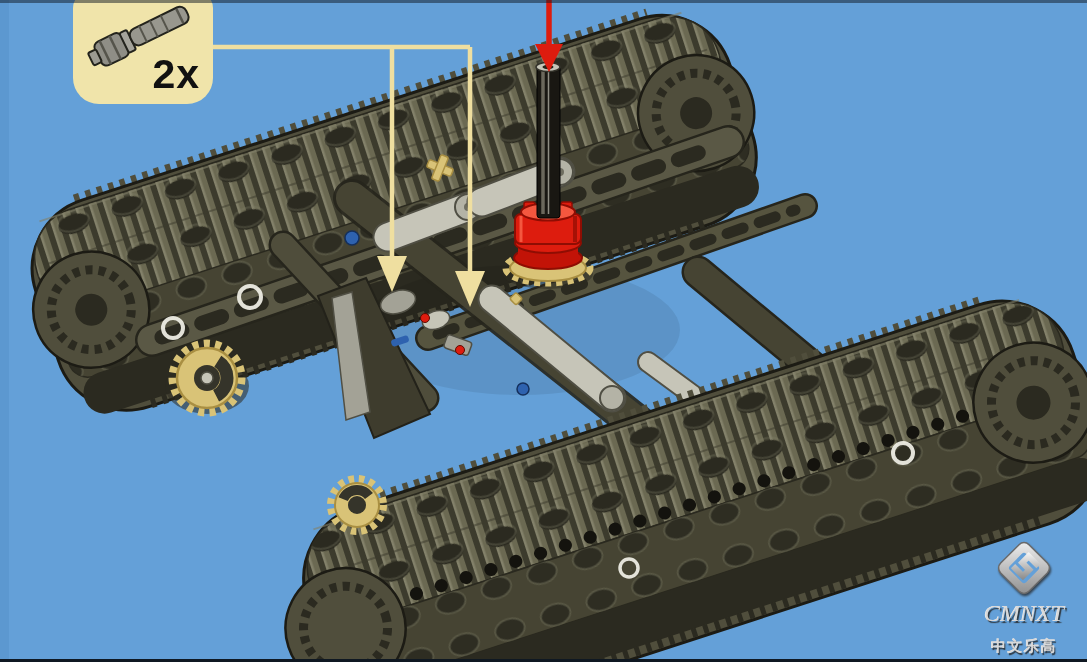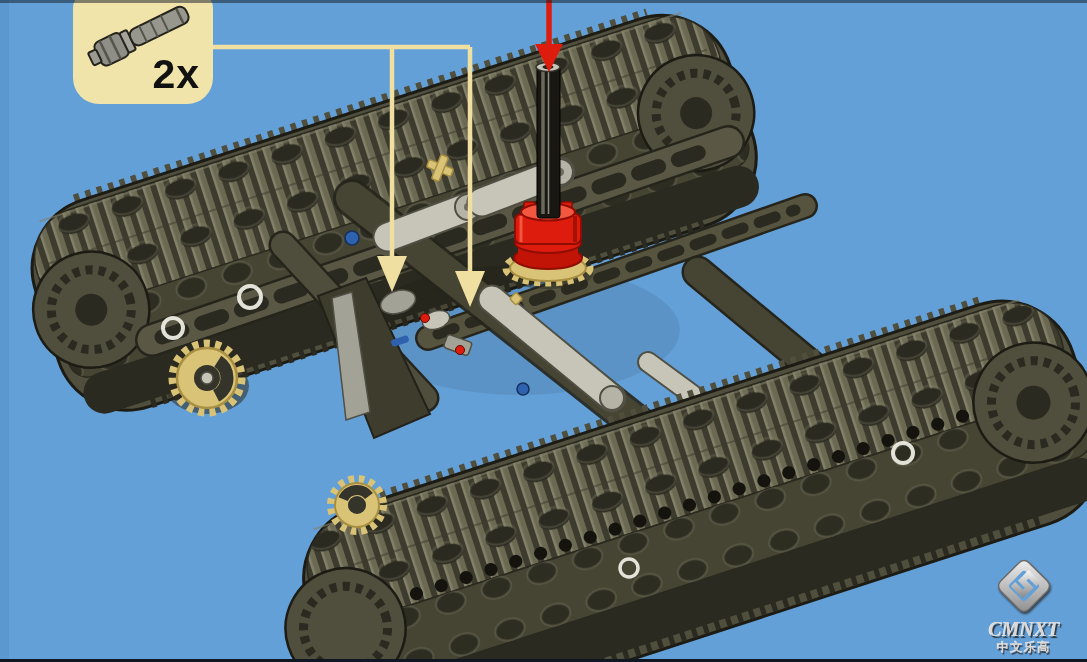--- a/index.html
+++ b/index.html
@@ -26,8 +26,8 @@
   .watermark { position:absolute; right:3px; bottom:8px; width:120px; display:flex; flex-direction:column; align-items:center; z-index:6; }
   .wm-logo  { filter: drop-shadow(1.5px 2px 1px rgba(35,35,35,.75)); }
   .wm-brand {
-    font-family:"Liberation Serif", serif; font-style:italic; font-weight:bold;
-    font-size:20px; line-height:1; color:var(--silver);
+    font-family:"Liberation Serif", serif; font-style:italic; font-weight:normal;
+    font-size:24px; line-height:1; color:var(--silver);
     text-shadow:1.5px 2px 1px rgba(35,35,35,.85), -0.5px -0.5px 0 #F5F5F5;
     margin-top:2px;
   }

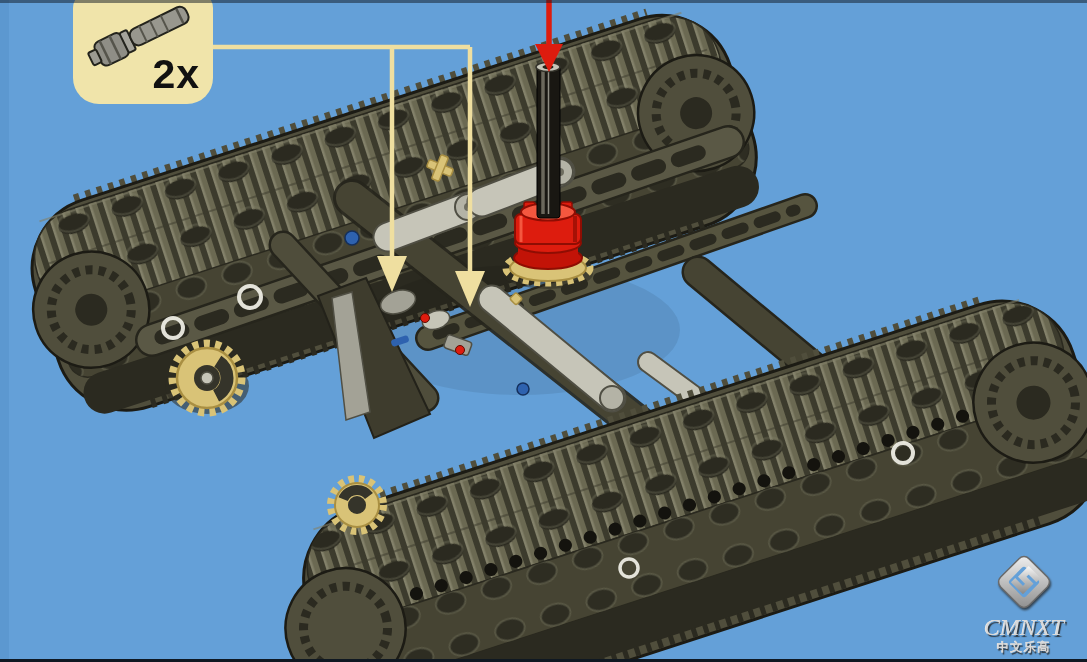--- a/index.html
+++ b/index.html
@@ -32,10 +32,10 @@
     margin-top:2px;
   }
   .wm-sub {
-    font-weight:bold; font-size:12px; line-height:1.1; color:var(--silver);
+    font-weight:bold; font-size:15px; line-height:1.1; color:var(--silver);
     letter-spacing:1.5px;
     text-shadow:1px 1.5px 1px rgba(35,35,35,.85), -0.5px -0.5px 0 #EEEEEE;
-    margin-top:2px;
+    margin-top:13px;
   }
 </style>
 </head>

